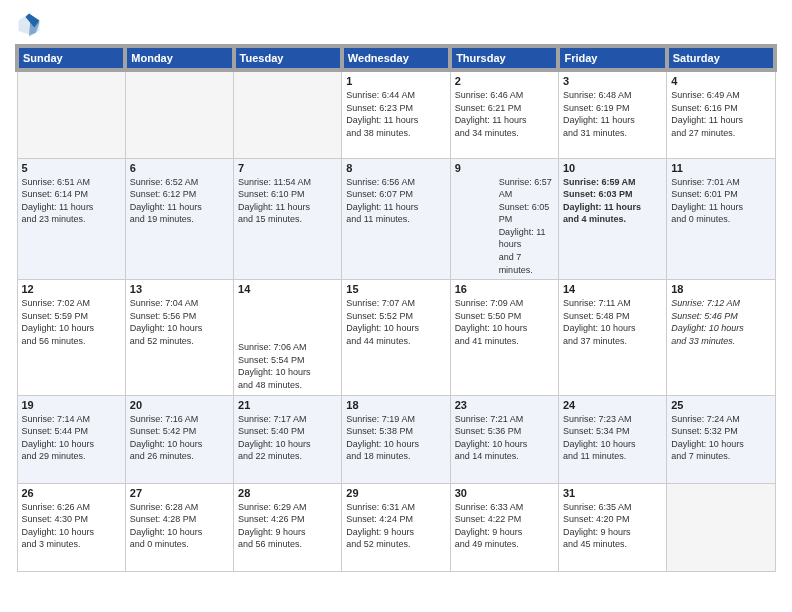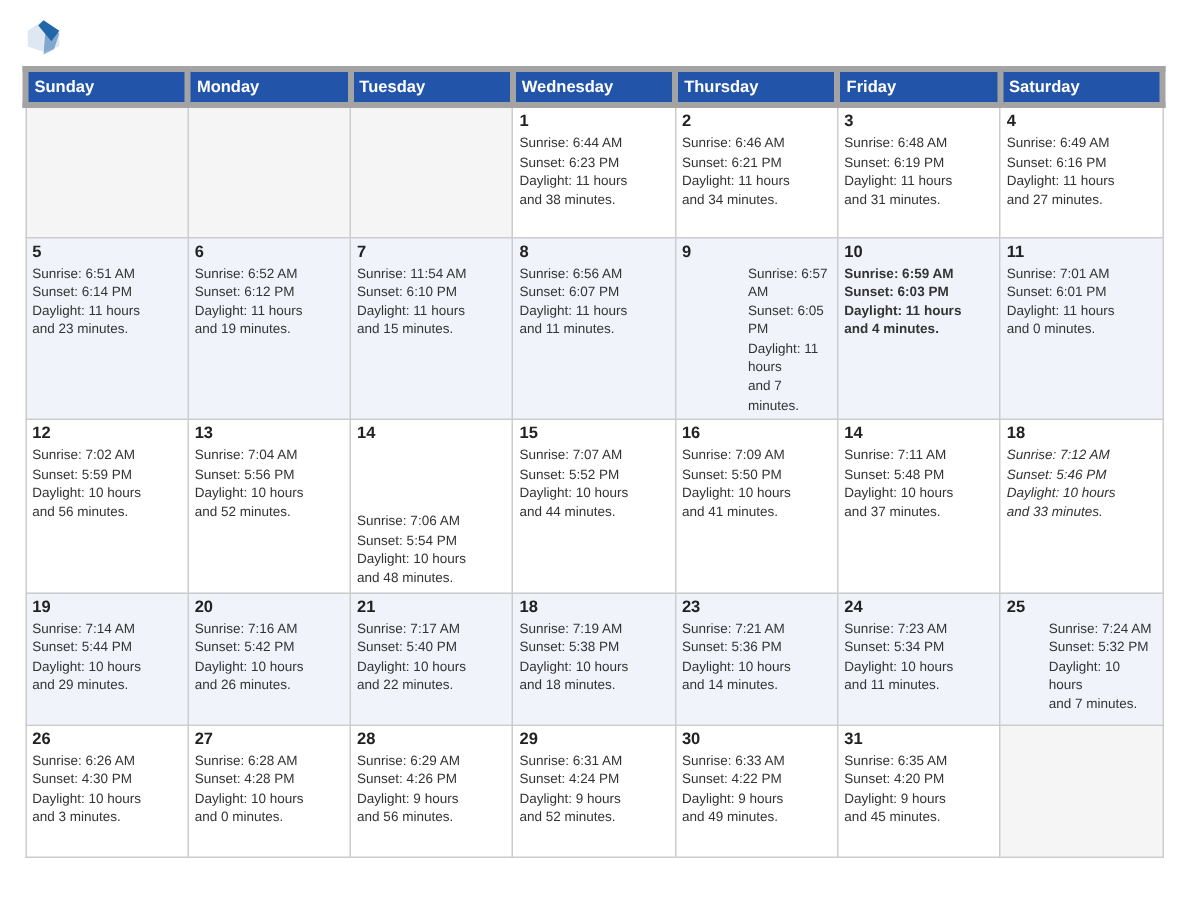--- a/index.html
+++ b/index.html
@@ -317,7 +317,7 @@
           </td>
           <td>
             <span class="day-num">25</span>
-            <div class="day-info" style="white-space: pre-line; margin-left: 28px;">Sunrise: 7:24 AM
+            <div class="day-info" style="white-space: pre-line;">Sunrise: 7:24 AM
 Sunset: 5:32 PM
 Daylight: 10 hours
 and 7 minutes.</div>

